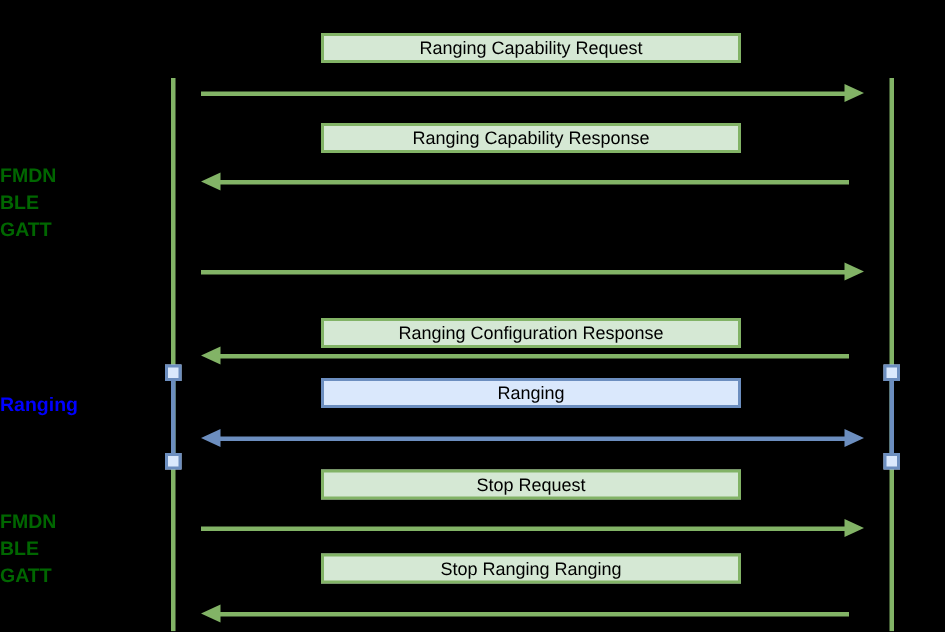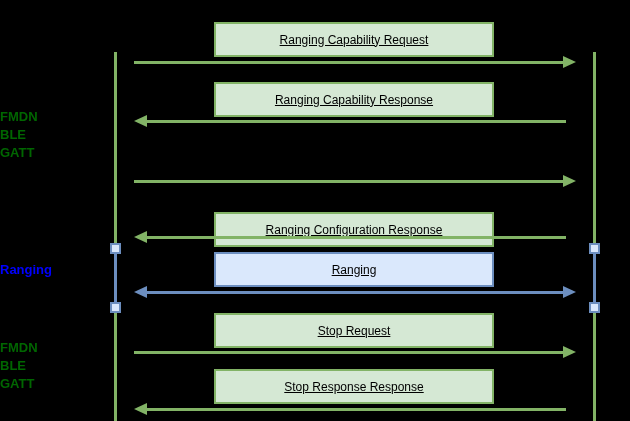--- a/index.html
+++ b/index.html
@@ -41,7 +41,7 @@
     position: absolute;
     left: 214px;
     width: 280px;
-    height: 35px;
+    height: 20px;
     box-sizing: border-box;
     border: 2px solid #82b366;
     background: #d5e8d4;
@@ -51,7 +51,6 @@
     font-size: 12px;
     color: #000000;
     white-space: nowrap;
-    text-decoration: underline;
   }
   .msg-box.blue {
     border-color: #6c8ebf;

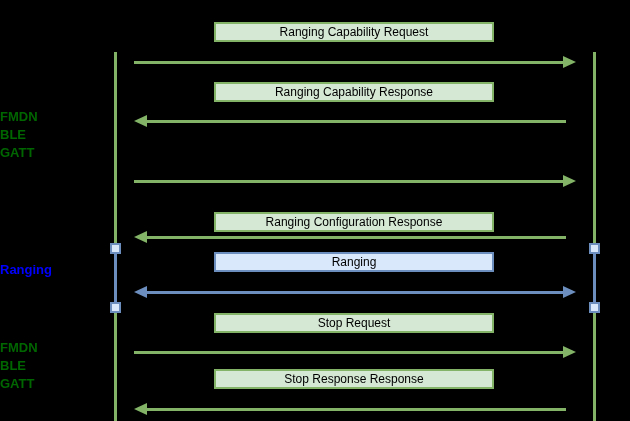--- a/index.html
+++ b/index.html
@@ -175,7 +175,7 @@
   </div>
 
   <div class="msg-box" style="top:369px">
-    <span>Stop Response Response</span>
+    <span>Stop Ranging Ranging</span>
   </div>
   <div class="arrow dir-left" style="top:403px">
     <div class="line"></div>

